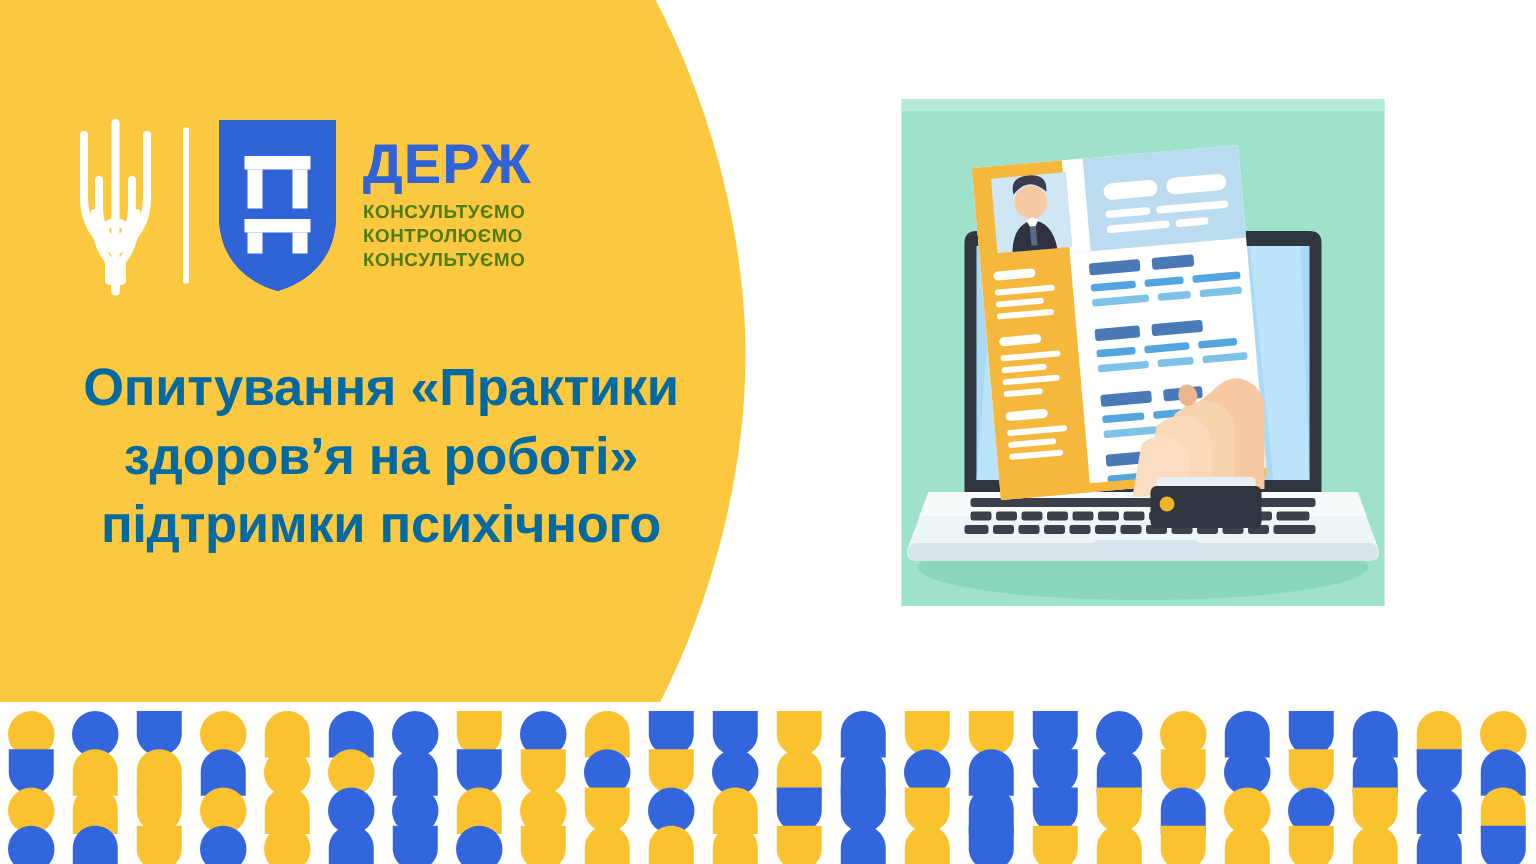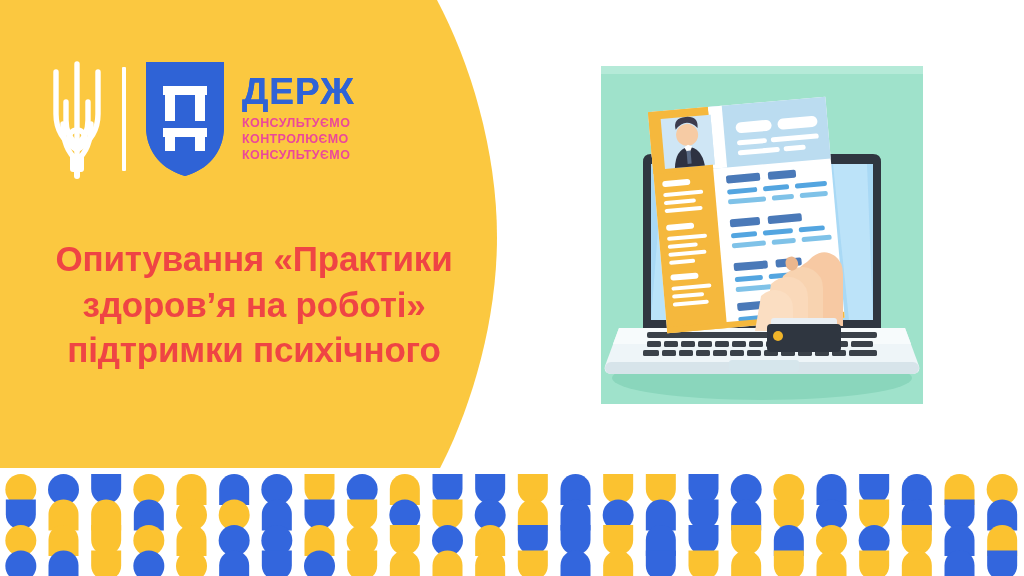--- a/index.html
+++ b/index.html
@@ -21,7 +21,7 @@
 
   
   .logo-lockup{
-    position:absolute; left:46px; top:58px;
+    position:absolute; left:46px; top:76px;
     display:flex; align-items:center; gap:0;justify-content:center;
   }
   .tryzub{ width:62px; height:122px; flex:0 0 auto; }

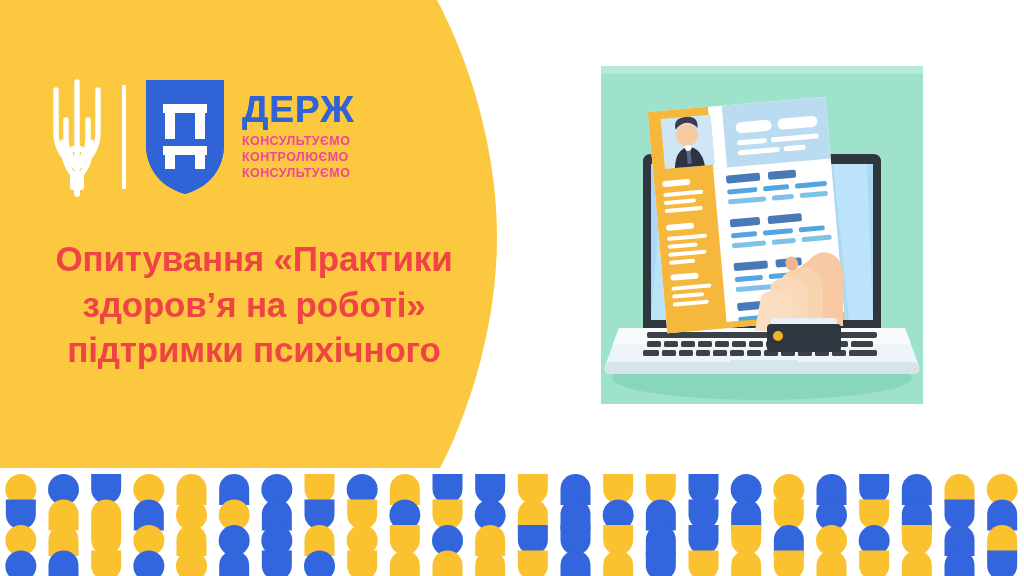--- a/index.html
+++ b/index.html
@@ -41,7 +41,7 @@
     margin-top:7px; display:flex; flex-direction:column; gap:1px;
   }
   .logo-sub span{
-    font-size:12.5px; font-weight:bold; color:#ec4899;
+    font-size:12.5px; font-weight:bold; color:#4d7c0f;
     letter-spacing:0.4px; line-height:1.22;
   }
 

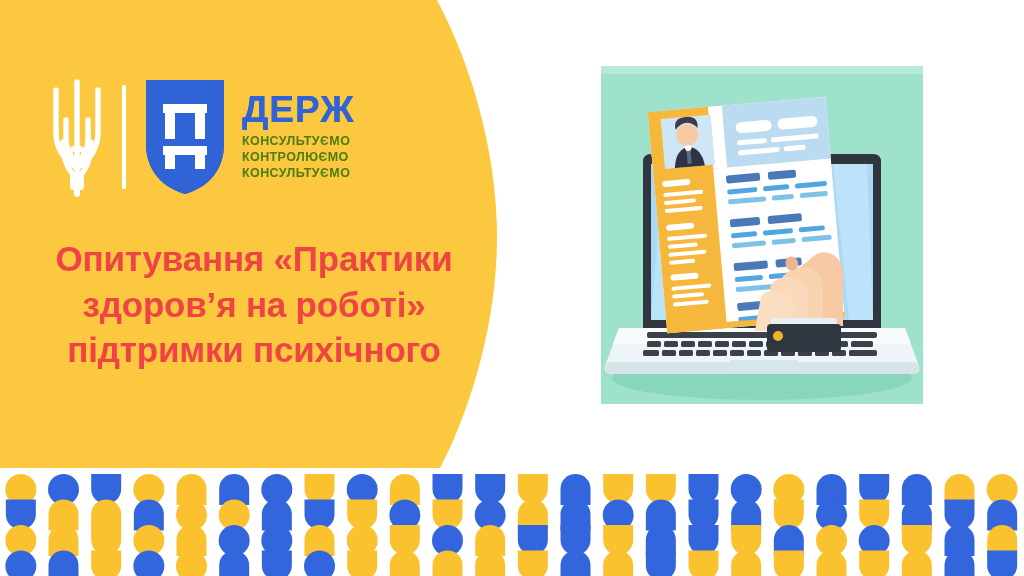--- a/index.html
+++ b/index.html
@@ -51,7 +51,7 @@
     text-align:center;
   }
   .title-line{
-    font-size:35px; font-weight:bold; color:#ef4444;
+    font-size:35px; font-weight:bold; color:#0369a1;
     line-height:1.30; letter-spacing:-0.2px; white-space:nowrap;
   }
 

